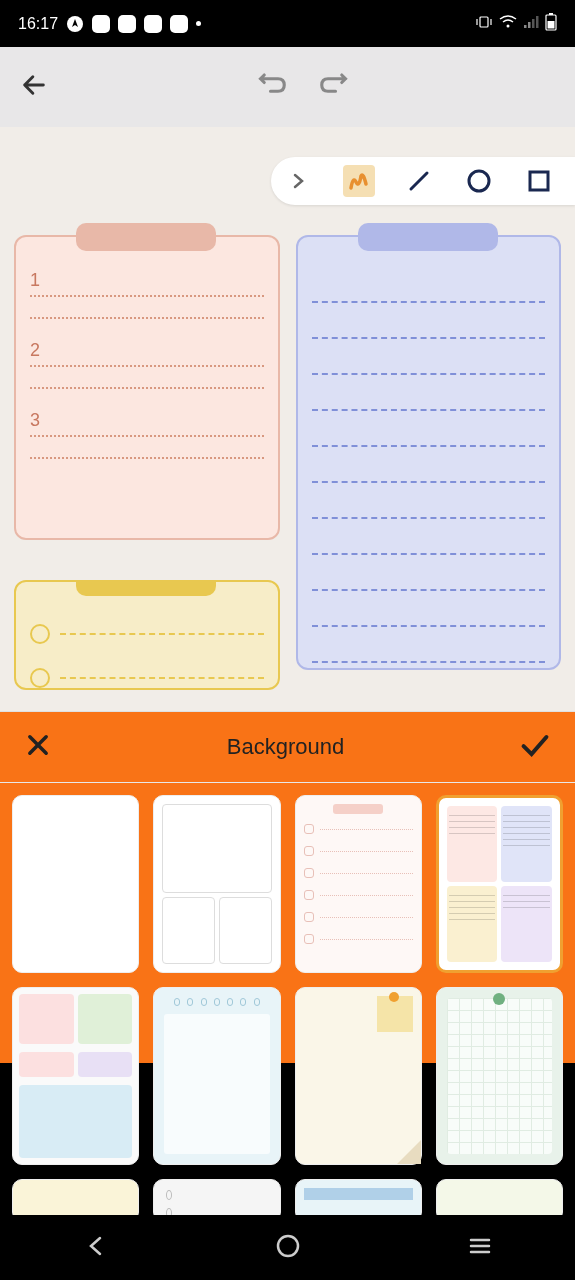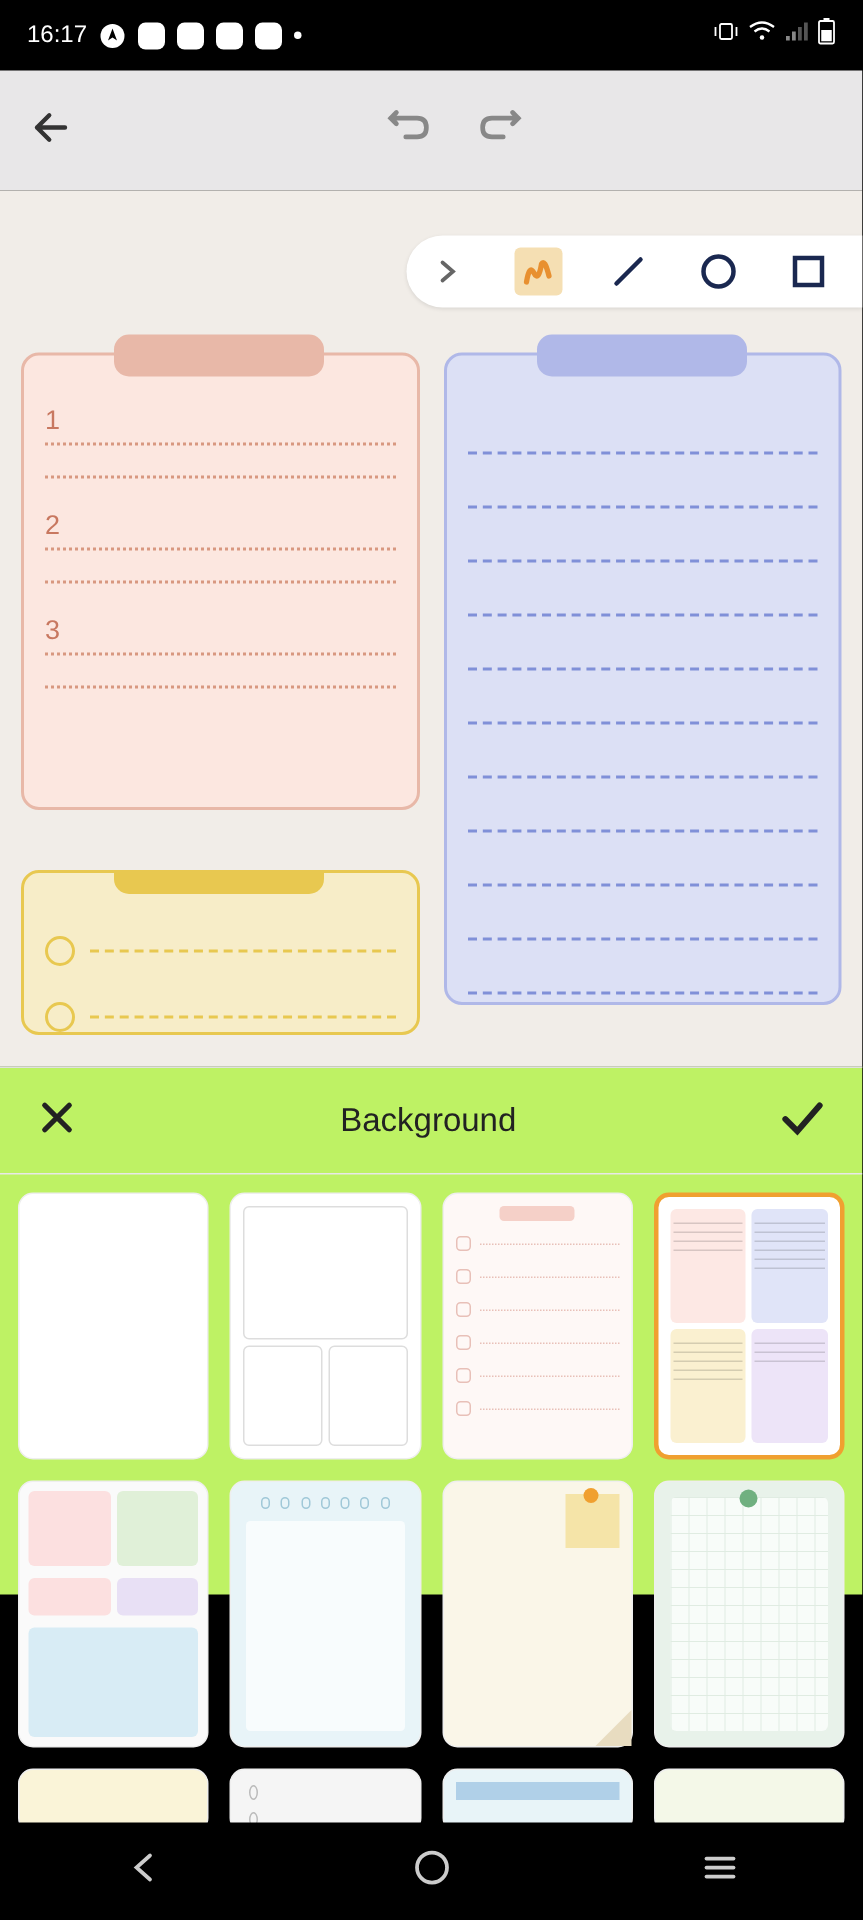--- a/index.html
+++ b/index.html
@@ -45,7 +45,7 @@
     .yellow-line { flex: 1; border-bottom: 2px dashed #e8c850; }
     
     
-    .bg-panel { background: #bef264; height: 352px; border-top: 1px solid #e0e0e0; }
+    .bg-panel { background: #f97316; height: 352px; border-top: 1px solid #e0e0e0; }
     .bg-header { height: 71px; display: flex; align-items: center; justify-content: space-between; padding: 0 24px; border-bottom: 1px solid #e8e8e8; }
     .bg-title { font-size: 22px; color: #222; font-weight: 400; }
     .bg-grid { padding: 12px; display: grid; grid-template-columns: repeat(4, 1fr); gap: 14px; }

